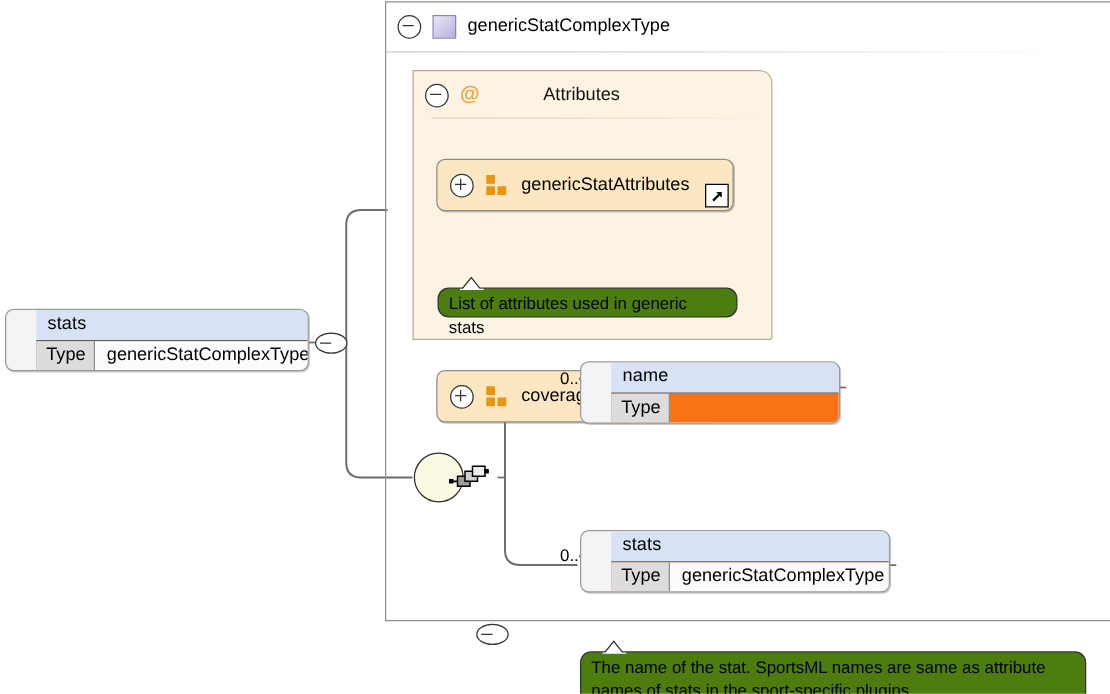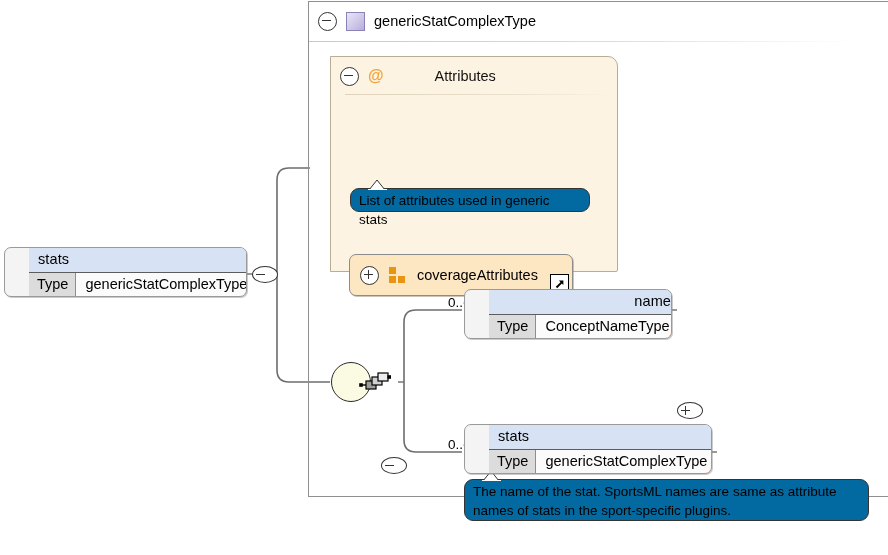--- a/index.html
+++ b/index.html
@@ -253,6 +253,21 @@
   </div>
   <div class="abs attr-rule" style="left:333px; top:94px; width:268px;"></div>
 
+  <div class="abs attrgrp" style="left:349px; top:110px; width:238px; height:42px;">
+    <div class="circ plus"></div>
+    <div class="mosaic">
+      <i class="m1"></i>
+        <i class="m2"></i>
+        <i class="m3"></i>
+    </div>
+    <div class="attrgrp-label">genericStatAttributes</div>
+    <div class="linkbadge">
+      <svg width="12" height="12" viewBox="0 0 12 12" aria-hidden="true">
+        <path d="M2.5 9.5 L8.4 3.6" stroke="#000" stroke-width="1.9" fill="none"></path>
+        <path d="M4.9 2.6 L9.4 2.6 L9.4 7.1 Z" fill="#000"></path>
+      </svg>
+    </div>
+  </div>
 
   <div class="abs bubble" style="left:350px; top:171px; width:240px; height:24px;">
     <div class="tail" style="left:16px;">

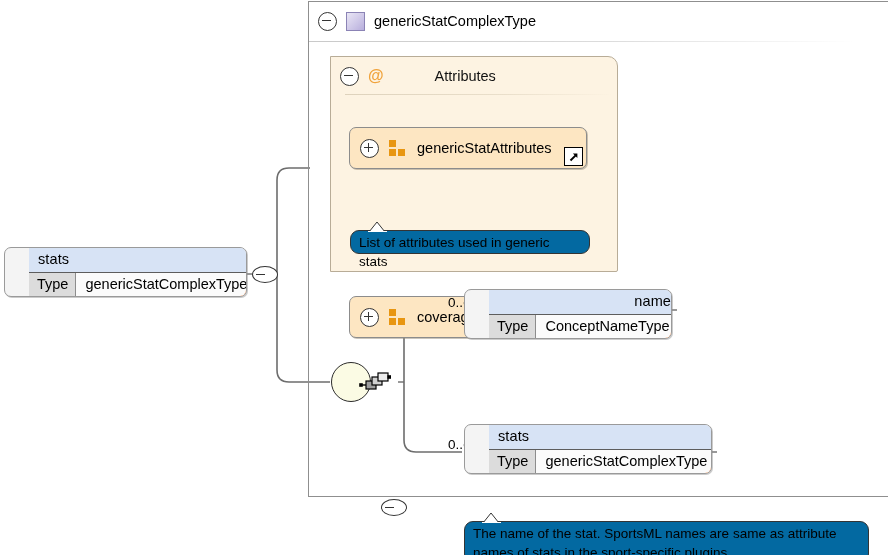--- a/index.html
+++ b/index.html
@@ -184,7 +184,7 @@
   .bubble {
     border: 1px solid #343434;
     border-radius: 9px;
-    background: #0369a1;
+    background: #4d7c0f;
     font-size: 13.5px;
     line-height: 18.5px;
     color: #000;

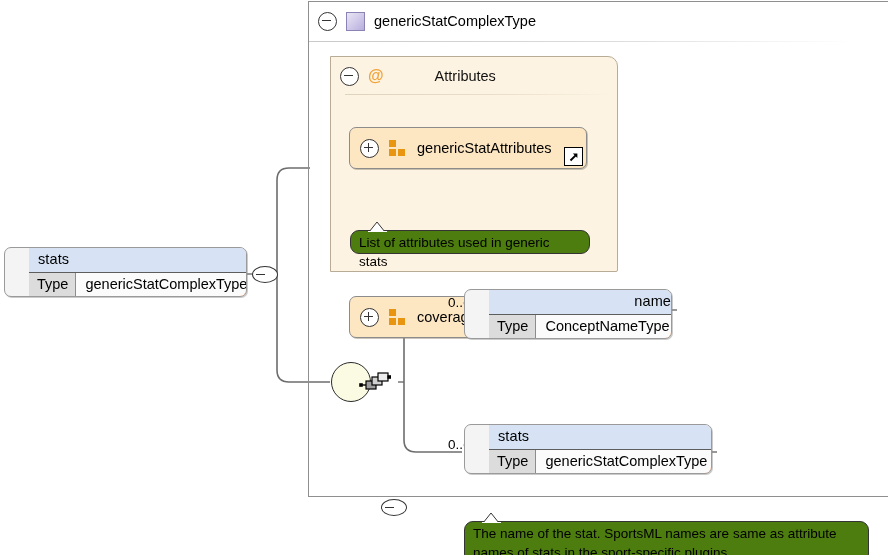--- a/index.html
+++ b/index.html
@@ -310,7 +310,7 @@
 
   <div class="abs card" style="left:424px; top:295px;">0..∞</div>
 
-  <div class="abs elem-box" style="left:464px; top:289px; width:208px;text-align:right;">
+  <div class="abs elem-box" style="left:464px; top:289px; width:208px;">
     <div class="elem-title">name</div>
     <div class="elem-typerow">
       <div class="elem-typekey">Type</div>

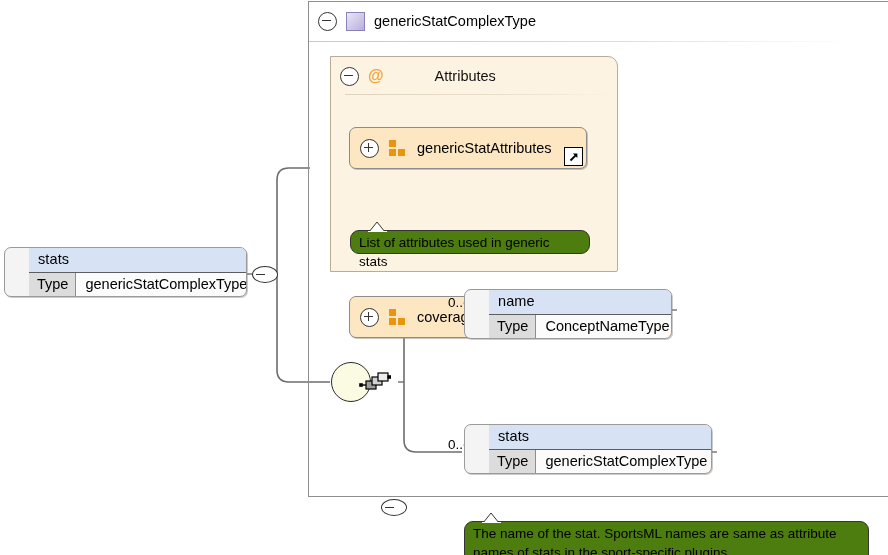--- a/index.html
+++ b/index.html
@@ -314,7 +314,6 @@
     <div class="elem-title">name</div>
     <div class="elem-typerow">
       <div class="elem-typekey">Type</div>
-      <div class="elem-typeval">ConceptNameType</div>
     </div>
   </div>
   <div class="abs circ plus" style="left:677px; top:302px;"></div>

